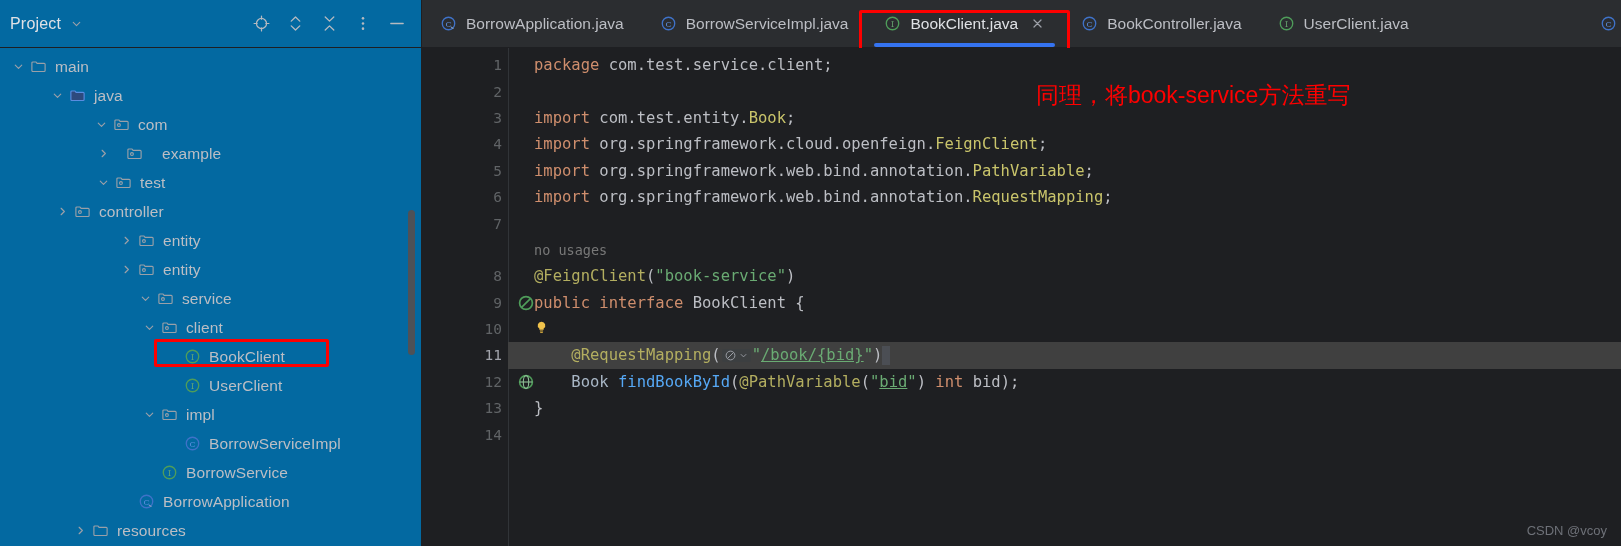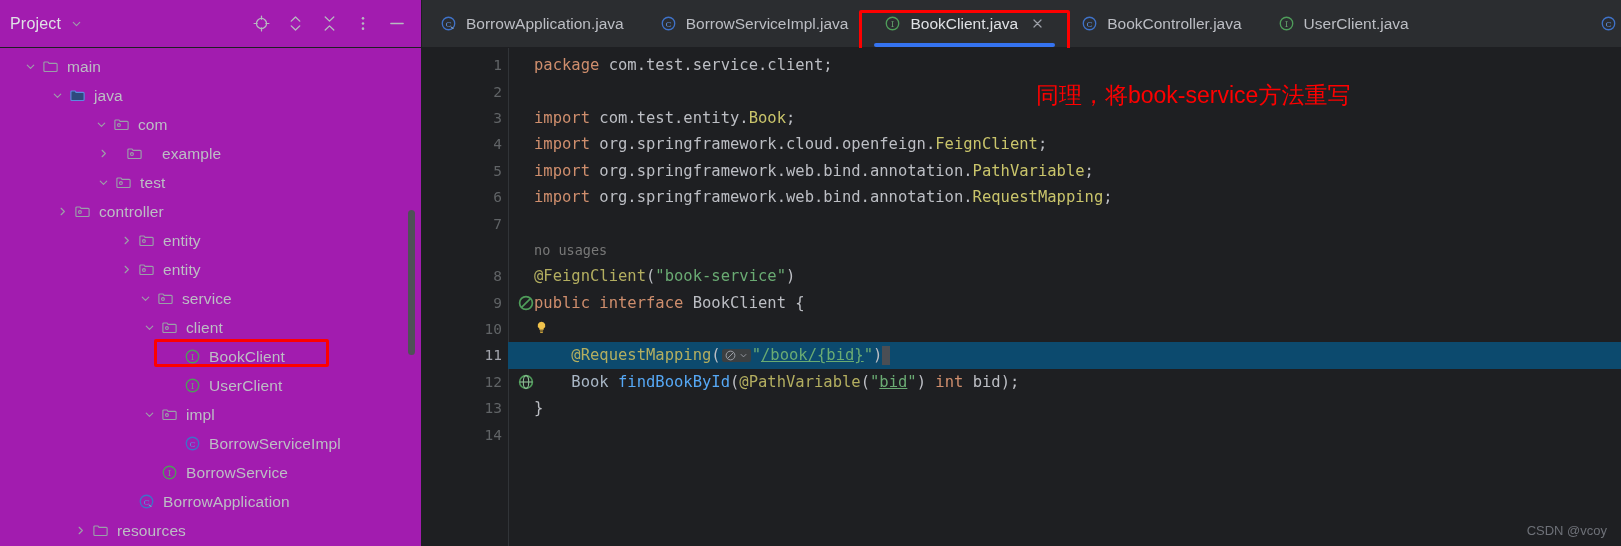--- a/index.html
+++ b/index.html
@@ -14,7 +14,7 @@
   
   .sidebar {
     width: 422px; height: 546px;
-    background: #a21caf;
+    background: #0369a1;
     border-right: 1px solid #1e1f22;
     display: flex; flex-direction: column;
     position: relative;

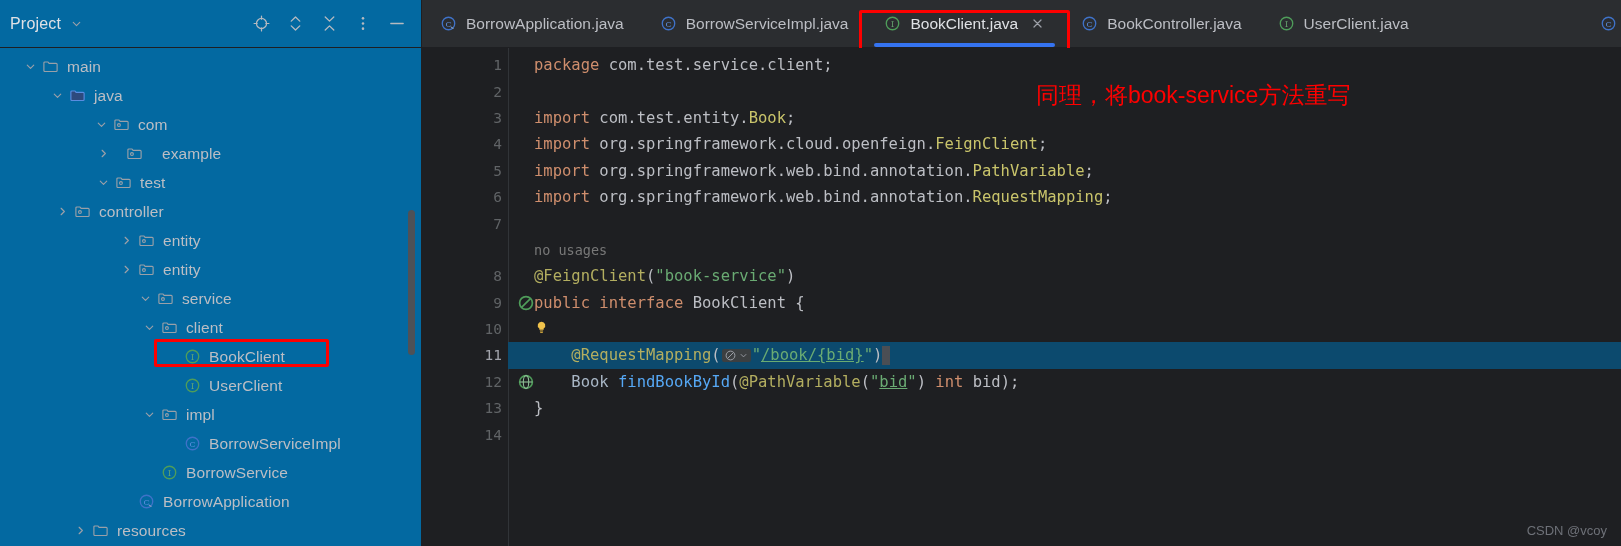--- a/index.html
+++ b/index.html
@@ -191,7 +191,7 @@
     </div>
 
     <div class="tree" id="tree">
-        <div class="row" style="padding-left: 20px;">
+        <div class="row" style="padding-left: 8px;">
           <span class="arrow">
             <svg width="13" height="13" viewBox="0 0 16 16">
               <path d="M4 6.3l4 4 4-4" stroke="#9da0a8" stroke-width="1.4" fill="none" stroke-linecap="round" stroke-linejoin="round"></path>

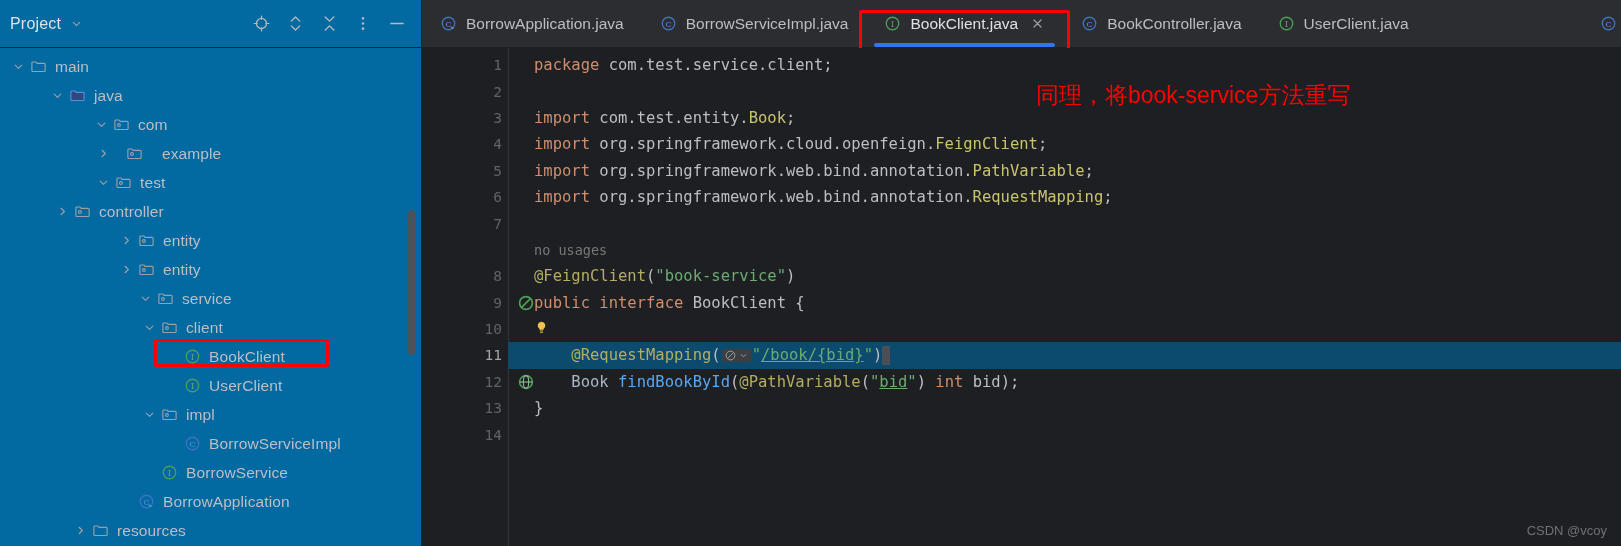--- a/index.html
+++ b/index.html
@@ -108,7 +108,7 @@
     height: 26.4px; display: flex; align-items: center;
     padding-left: 26px; white-space: pre; position: relative;
   }
-  .cline.current { background: #0c4a6e; }
+  .cline.current { background: #404040; }
   .code-vsep { position: absolute; left: 0; top: 0; bottom: 0; width: 1px; background: #313438; }
 
   .kw   { color: #cf8e6d; }

